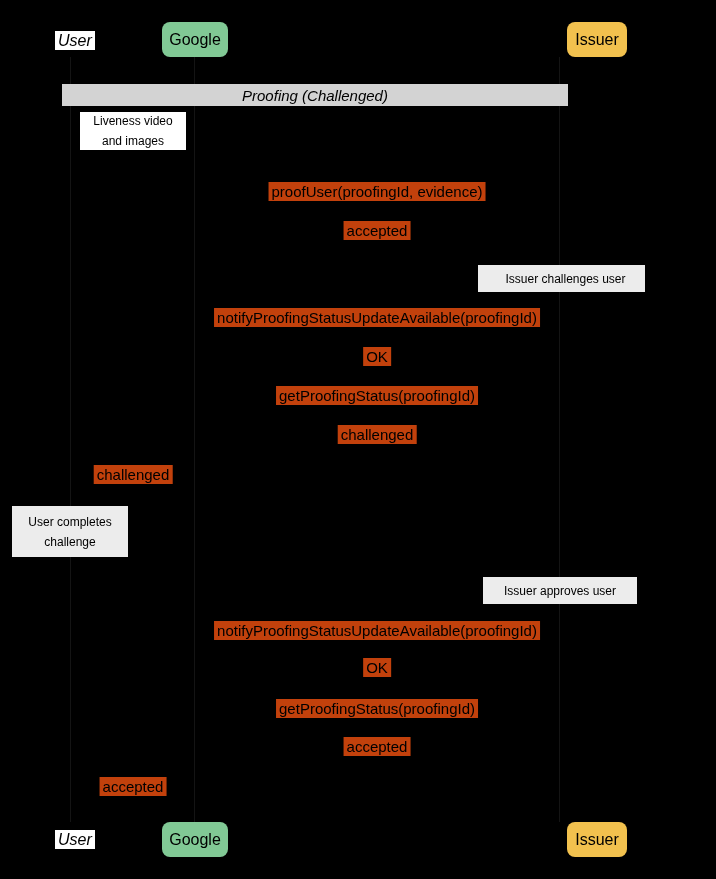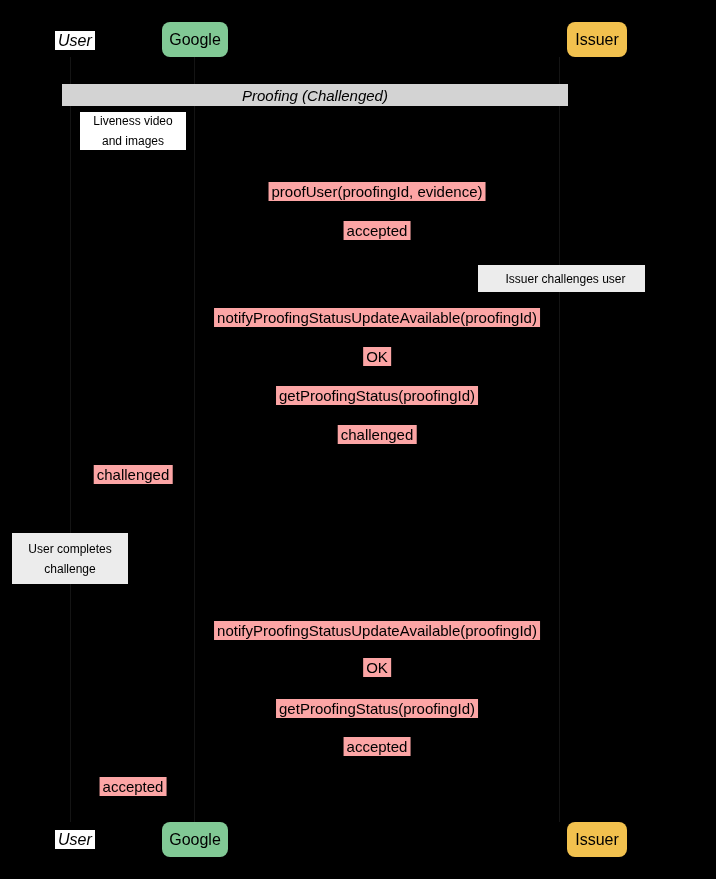--- a/index.html
+++ b/index.html
@@ -56,7 +56,7 @@
   .msg {
     position: absolute;
     transform: translateX(-50%);
-    background: #fca5a5;
+    background: #c2410c;
     color: #000;
     font-size: 15px;
     line-height: 19px;

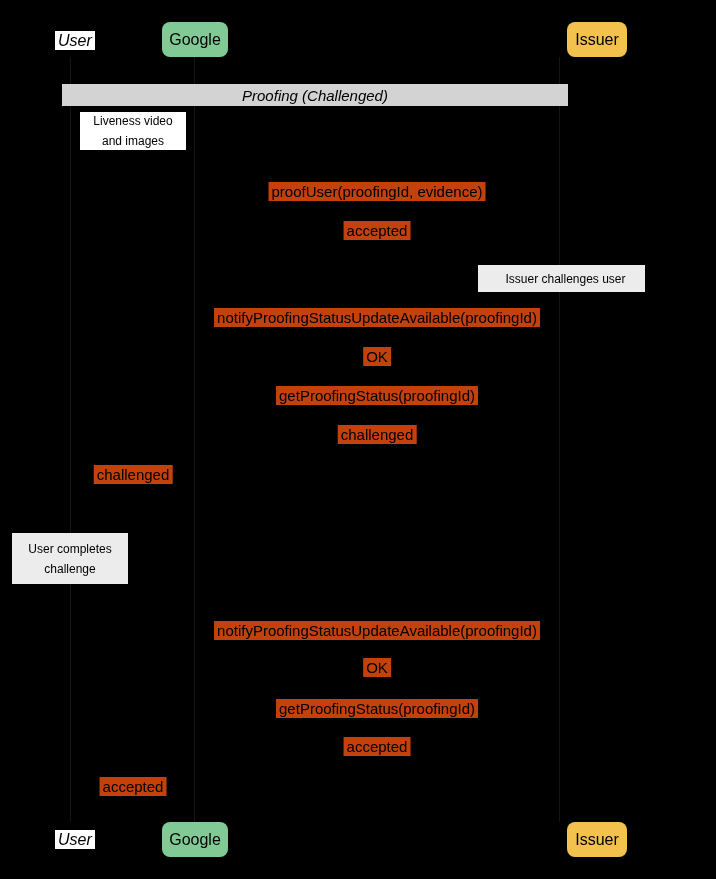--- a/index.html
+++ b/index.html
@@ -107,7 +107,7 @@
   <div class="msg" style="left:377px; top:425px;">challenged</div>
   <div class="msg" style="left:133px; top:465px;">challenged</div>
 
-  <div class="note" style="left:12px; top:506px; width:116px; height:51px;margin-top:27px;">User completes
+  <div class="note" style="left:12px; top:506px; width:116px; height:51px;">User completes
 challenge</div>
 
 

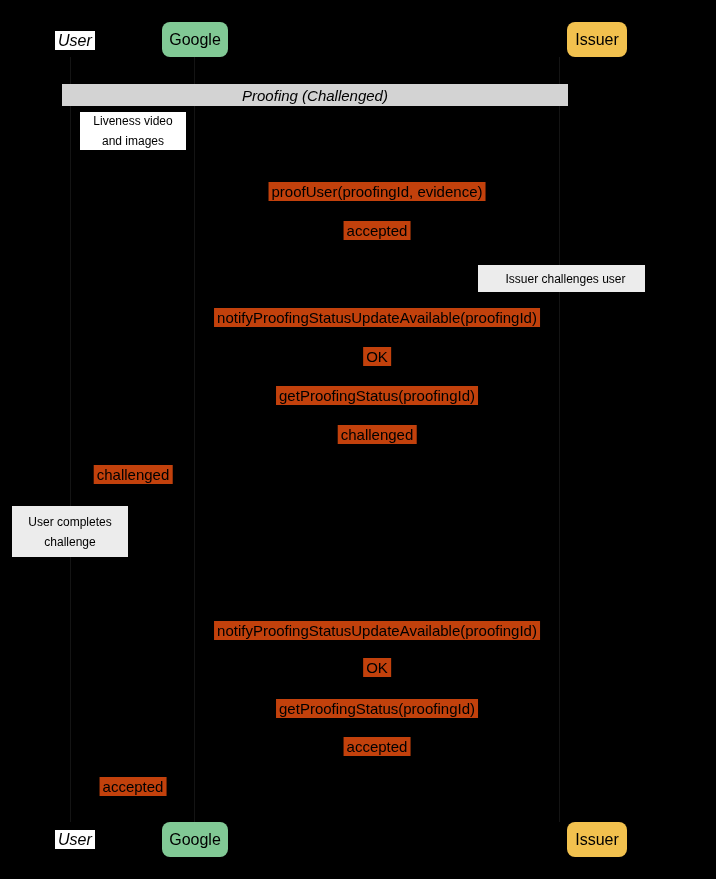--- a/index.html
+++ b/index.html
@@ -110,6 +110,7 @@
   <div class="note" style="left:12px; top:506px; width:116px; height:51px;">User completes
 challenge</div>
 
+  <div class="note" style="left:483px; top:577px; width:154px; height:27px;">Issuer approves user</div>
 
   <div class="msg" style="left:377px; top:621px;">notifyProofingStatusUpdateAvailable(proofingId)</div>
   <div class="msg" style="left:377px; top:658px;">OK</div>

